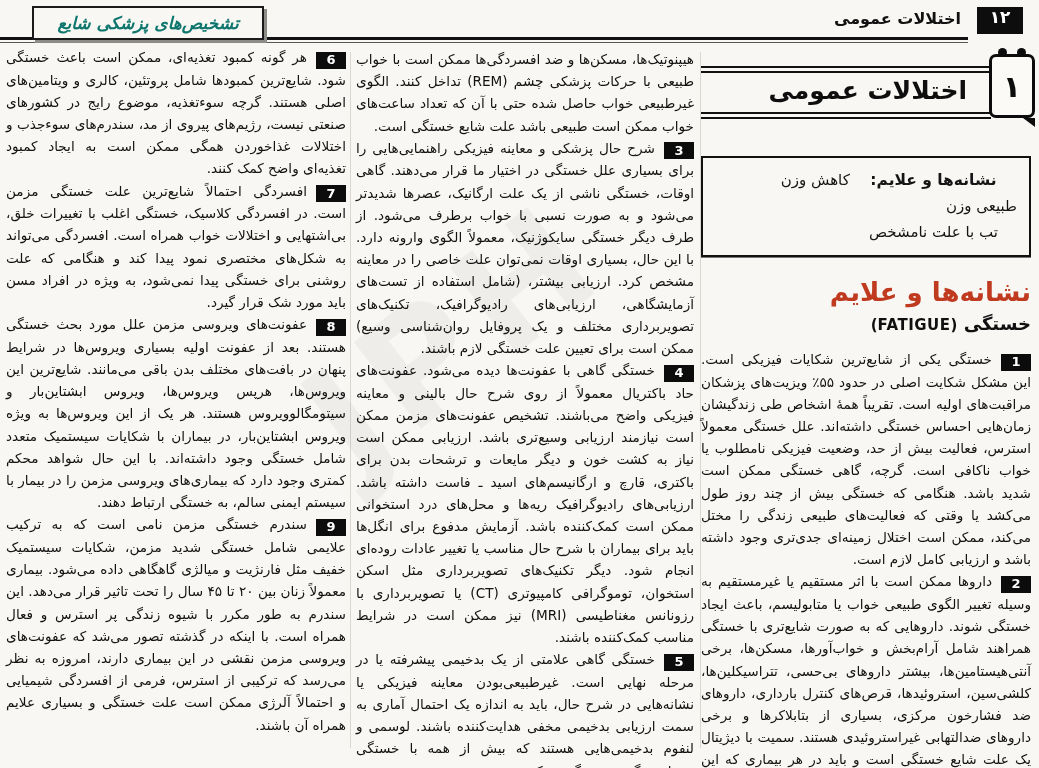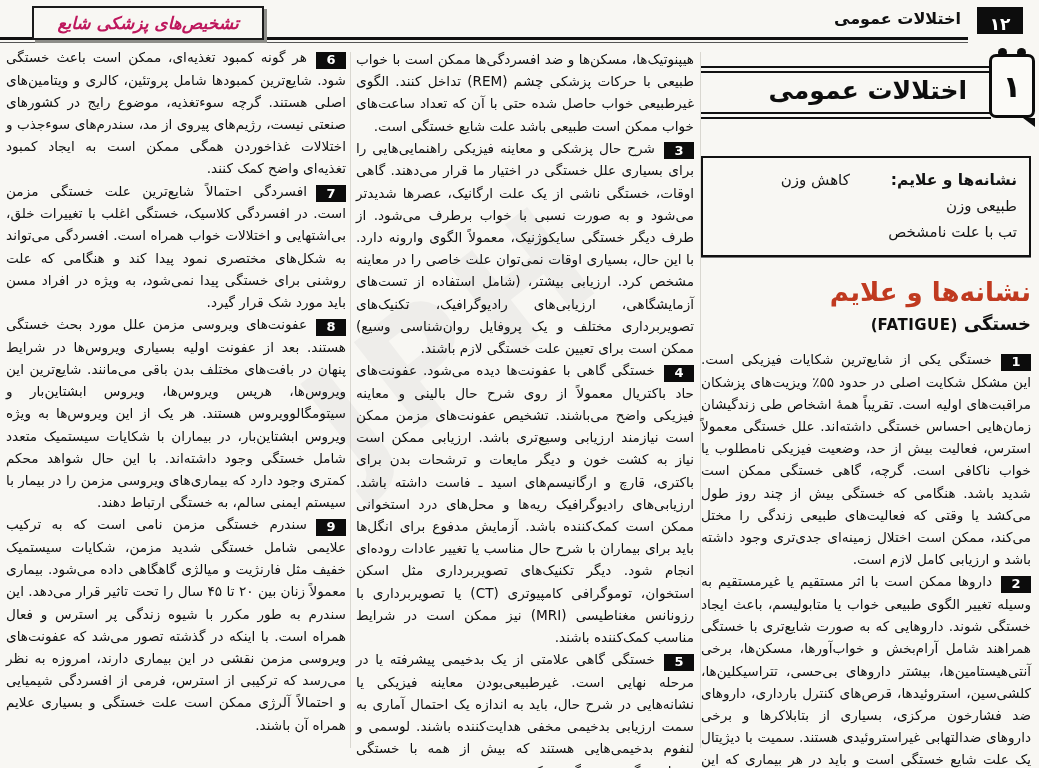--- a/index.html
+++ b/index.html
@@ -34,7 +34,7 @@
     border:2px solid #1a1a1a; background:#f8f7f3;
     box-shadow:3px 3px 0 #8d8d88;
     display:flex; align-items:center; justify-content:center;
-    font-size:17px; font-weight:bold; font-style:italic; color:#be185d;
+    font-size:17px; font-weight:bold; font-style:italic; color:#0f766e;
     z-index:3;
   }
   

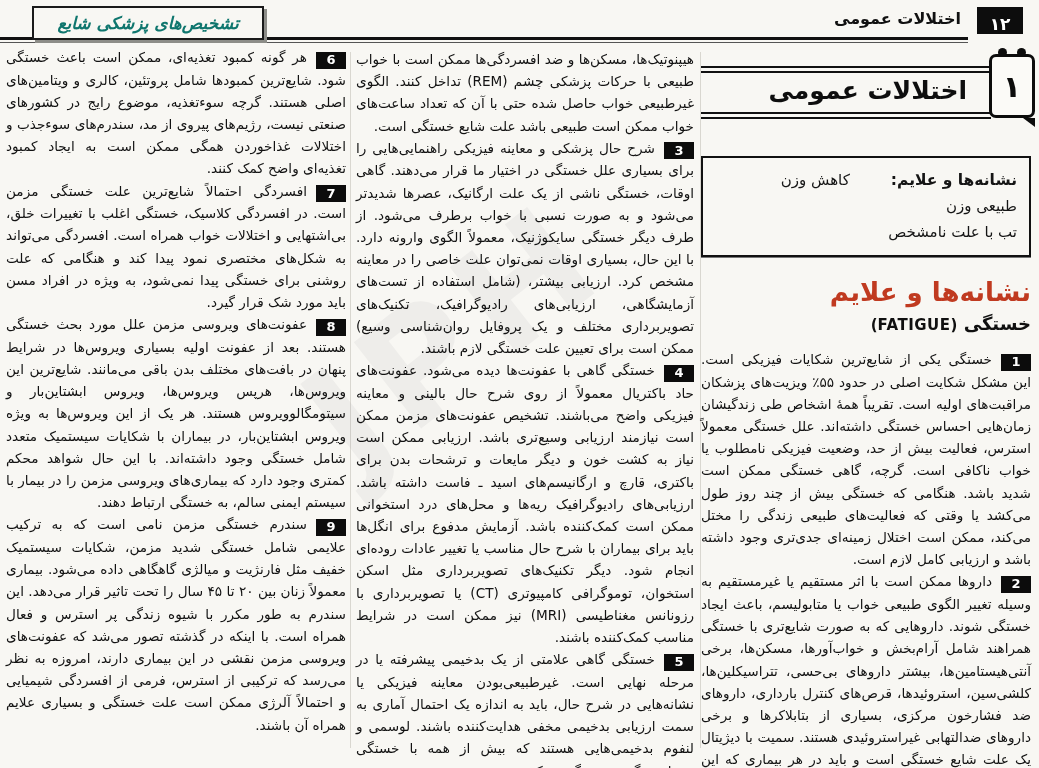--- a/index.html
+++ b/index.html
@@ -17,7 +17,7 @@
   
   .pagenum-box {
     position:absolute; top:7px; right:16px; width:46px; height:27px;
-    background:#0d0d0d; color:#fff; display:flex; align-items:flex-end; justify-content:center;
+    background:#0d0d0d; color:#fff; display:flex; align-items:flex-start; justify-content:center;
     font-size:17px; font-weight:bold;
   }
   .running-header {

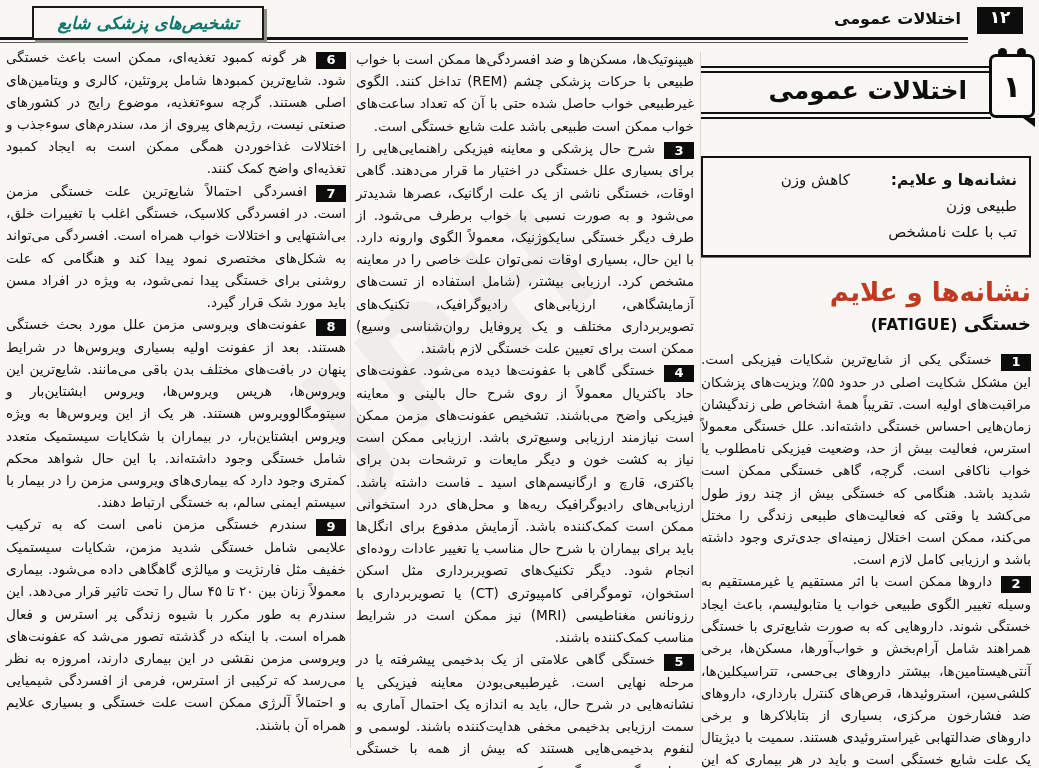--- a/index.html
+++ b/index.html
@@ -85,7 +85,7 @@
     box-shadow:0 1px 0 #777;
   }
   .signs-row { display:flex; line-height:26px; font-size:15px; }
-  .signs-label { flex:0 0 55%; }
+  .signs-label { flex:0 0 55%;text-align:center; }
   .signs-label.bold { font-weight:bold; font-size:15.5px; }
   .signs-value { flex:1; text-align:right; }
   

